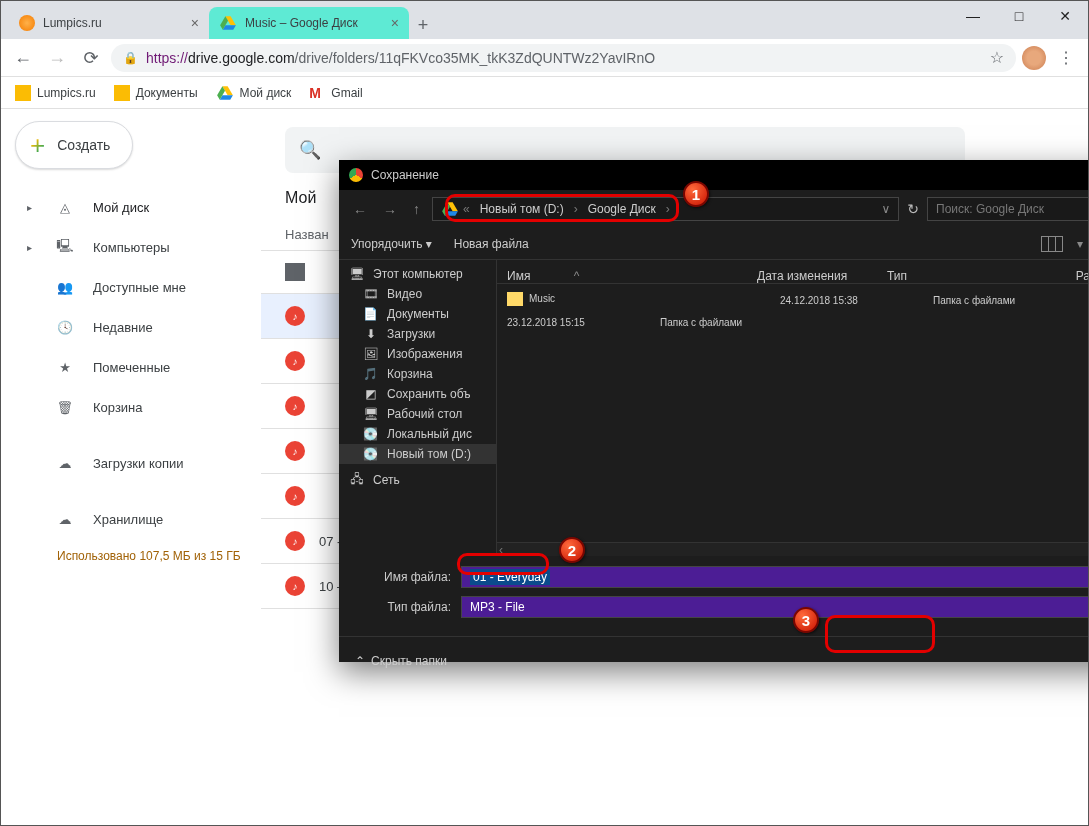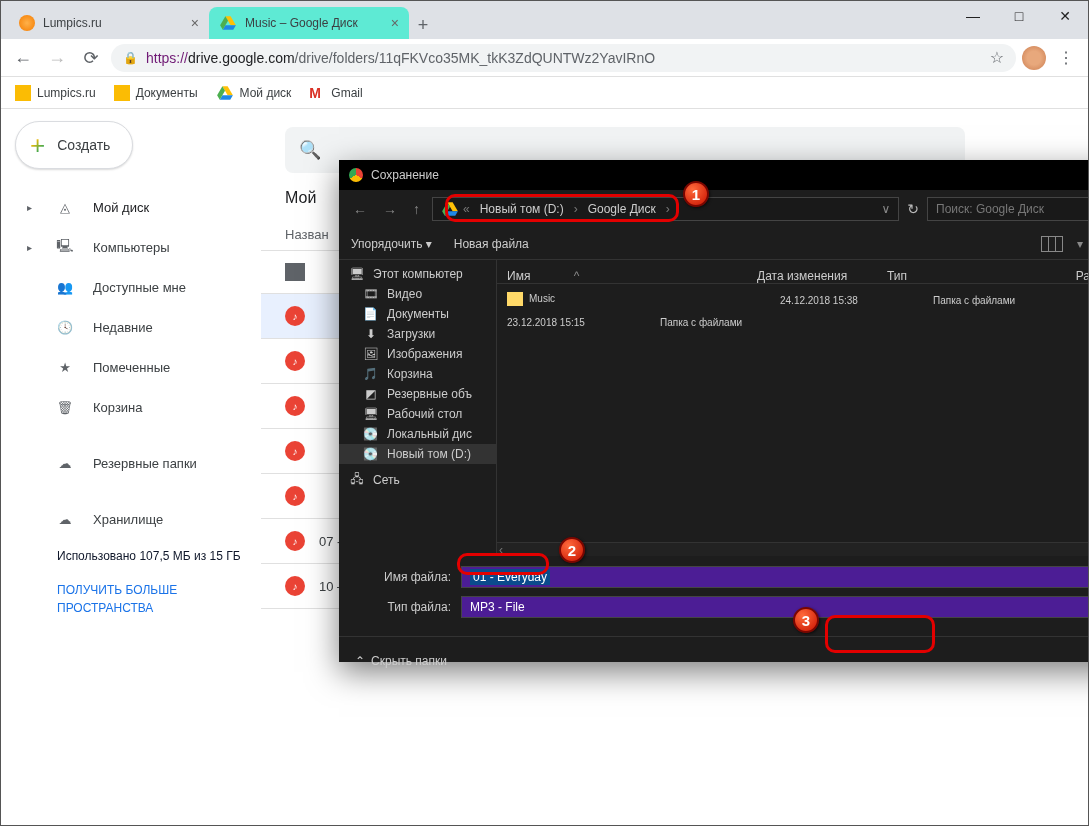--- a/index.html
+++ b/index.html
@@ -328,7 +328,7 @@
         </div>
       <div class="tree-item">
           <span class="tree-icon">◩</span>
-          <span>Резервные объ</span>
+          <span>Сохранить объ</span>
         </div>
       <div class="tree-item">
           <span class="tree-icon">🖥</span>

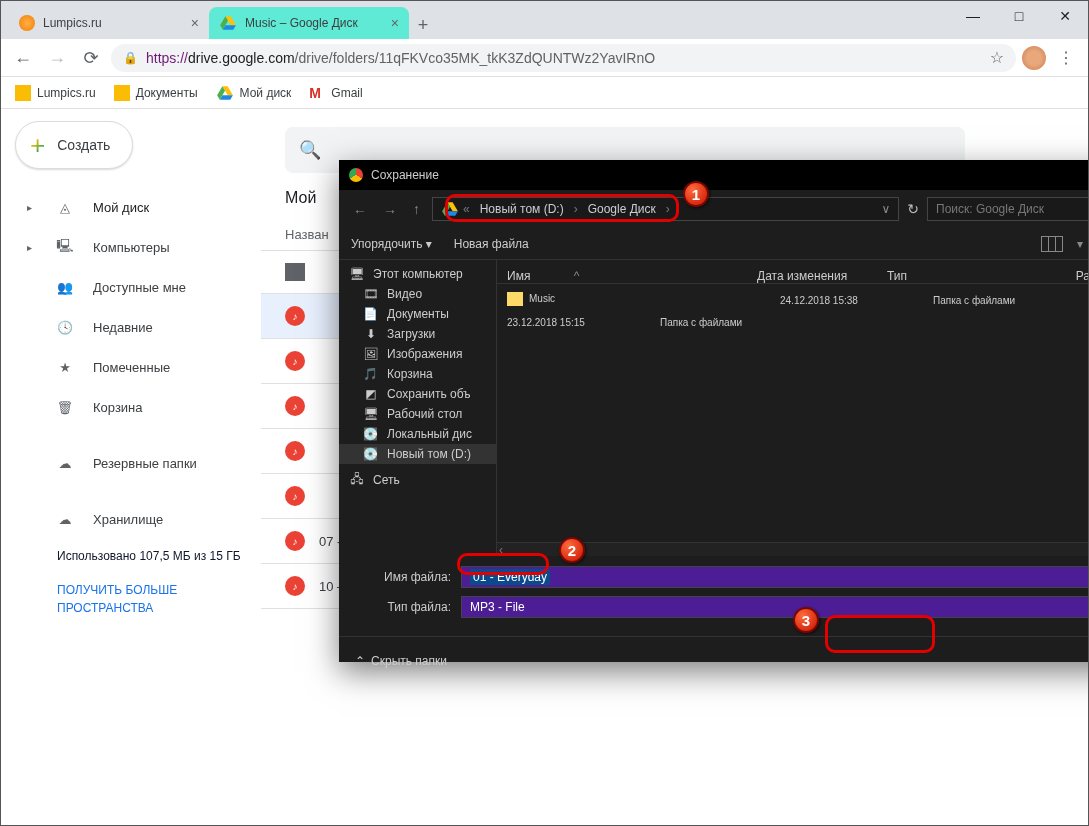--- a/index.html
+++ b/index.html
@@ -211,7 +211,7 @@
     <div class="nav-item">
         <span class="chev"></span>
         <span class="nav-icon">☁</span>
-        <span>Резервные папки</span>
+        <span>Загрузки копии</span>
       </div>
     <div style="height:16px"></div>
     <div class="nav-item">

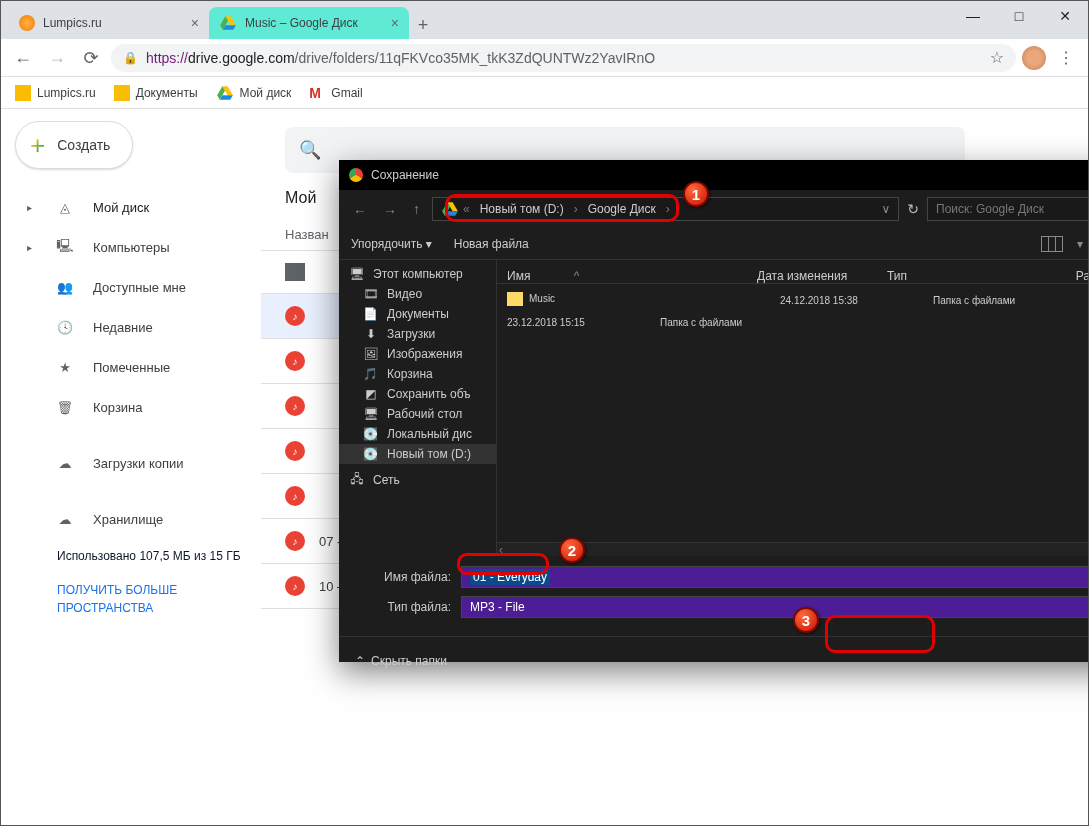--- a/index.html
+++ b/index.html
@@ -42,7 +42,7 @@
 .nav-item.top { color: #202124; }
 .nav-item .chev { width: 10px; color: #5f6368; font-size: 10px; }
 .nav-icon { width: 20px; color: #5f6368; display: flex; justify-content: center; }
-.storage { padding: 8px 16px 8px 42px; font-size: 12px; color: #0f172a; line-height: 1.5; }
+.storage { padding: 8px 16px 8px 42px; font-size: 12px; color: #a16207; line-height: 1.5; }
 .storage-link { color: #1a73e8; font-size: 12px; line-height: 1.5; }
 
 .main { flex: 1; padding: 10px 24px 0 0; }

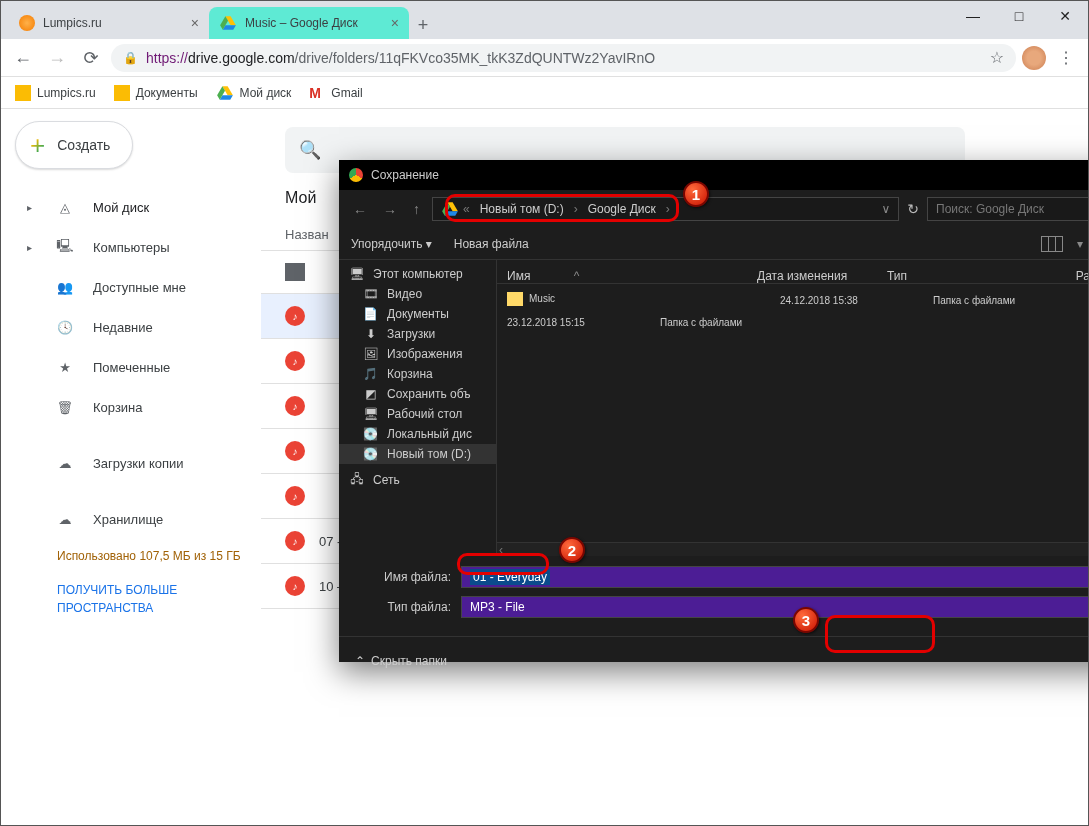--- a/index.html
+++ b/index.html
@@ -220,7 +220,6 @@
         <span style="font-weight:500">Хранилище</span>
       </div>
     <div class="storage">Использовано 107,5 МБ из 15 ГБ</div>
-    <div class="storage storage-link">ПОЛУЧИТЬ БОЛЬШЕ ПРОСТРАНСТВА</div>
   </div>
 
   <div class="main">

